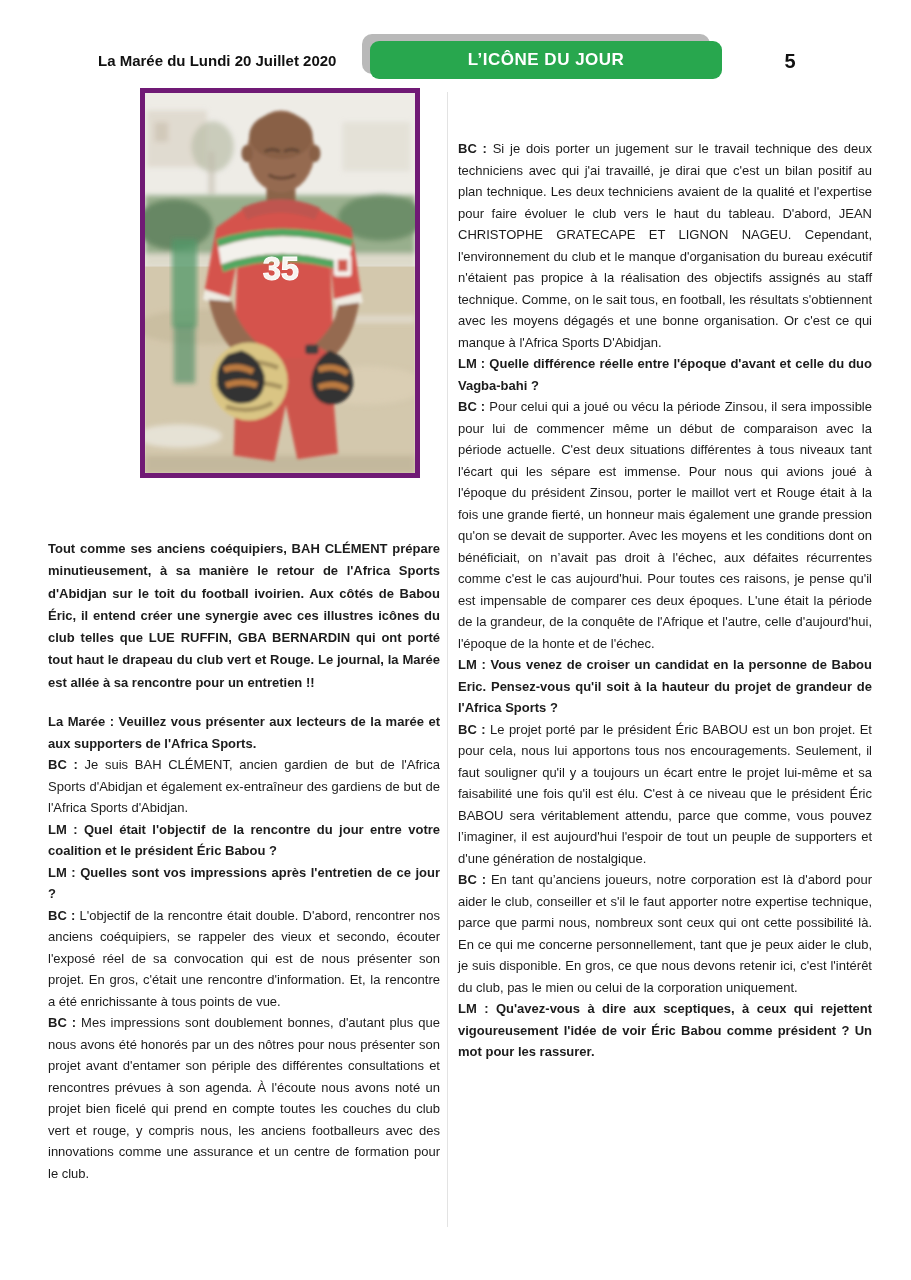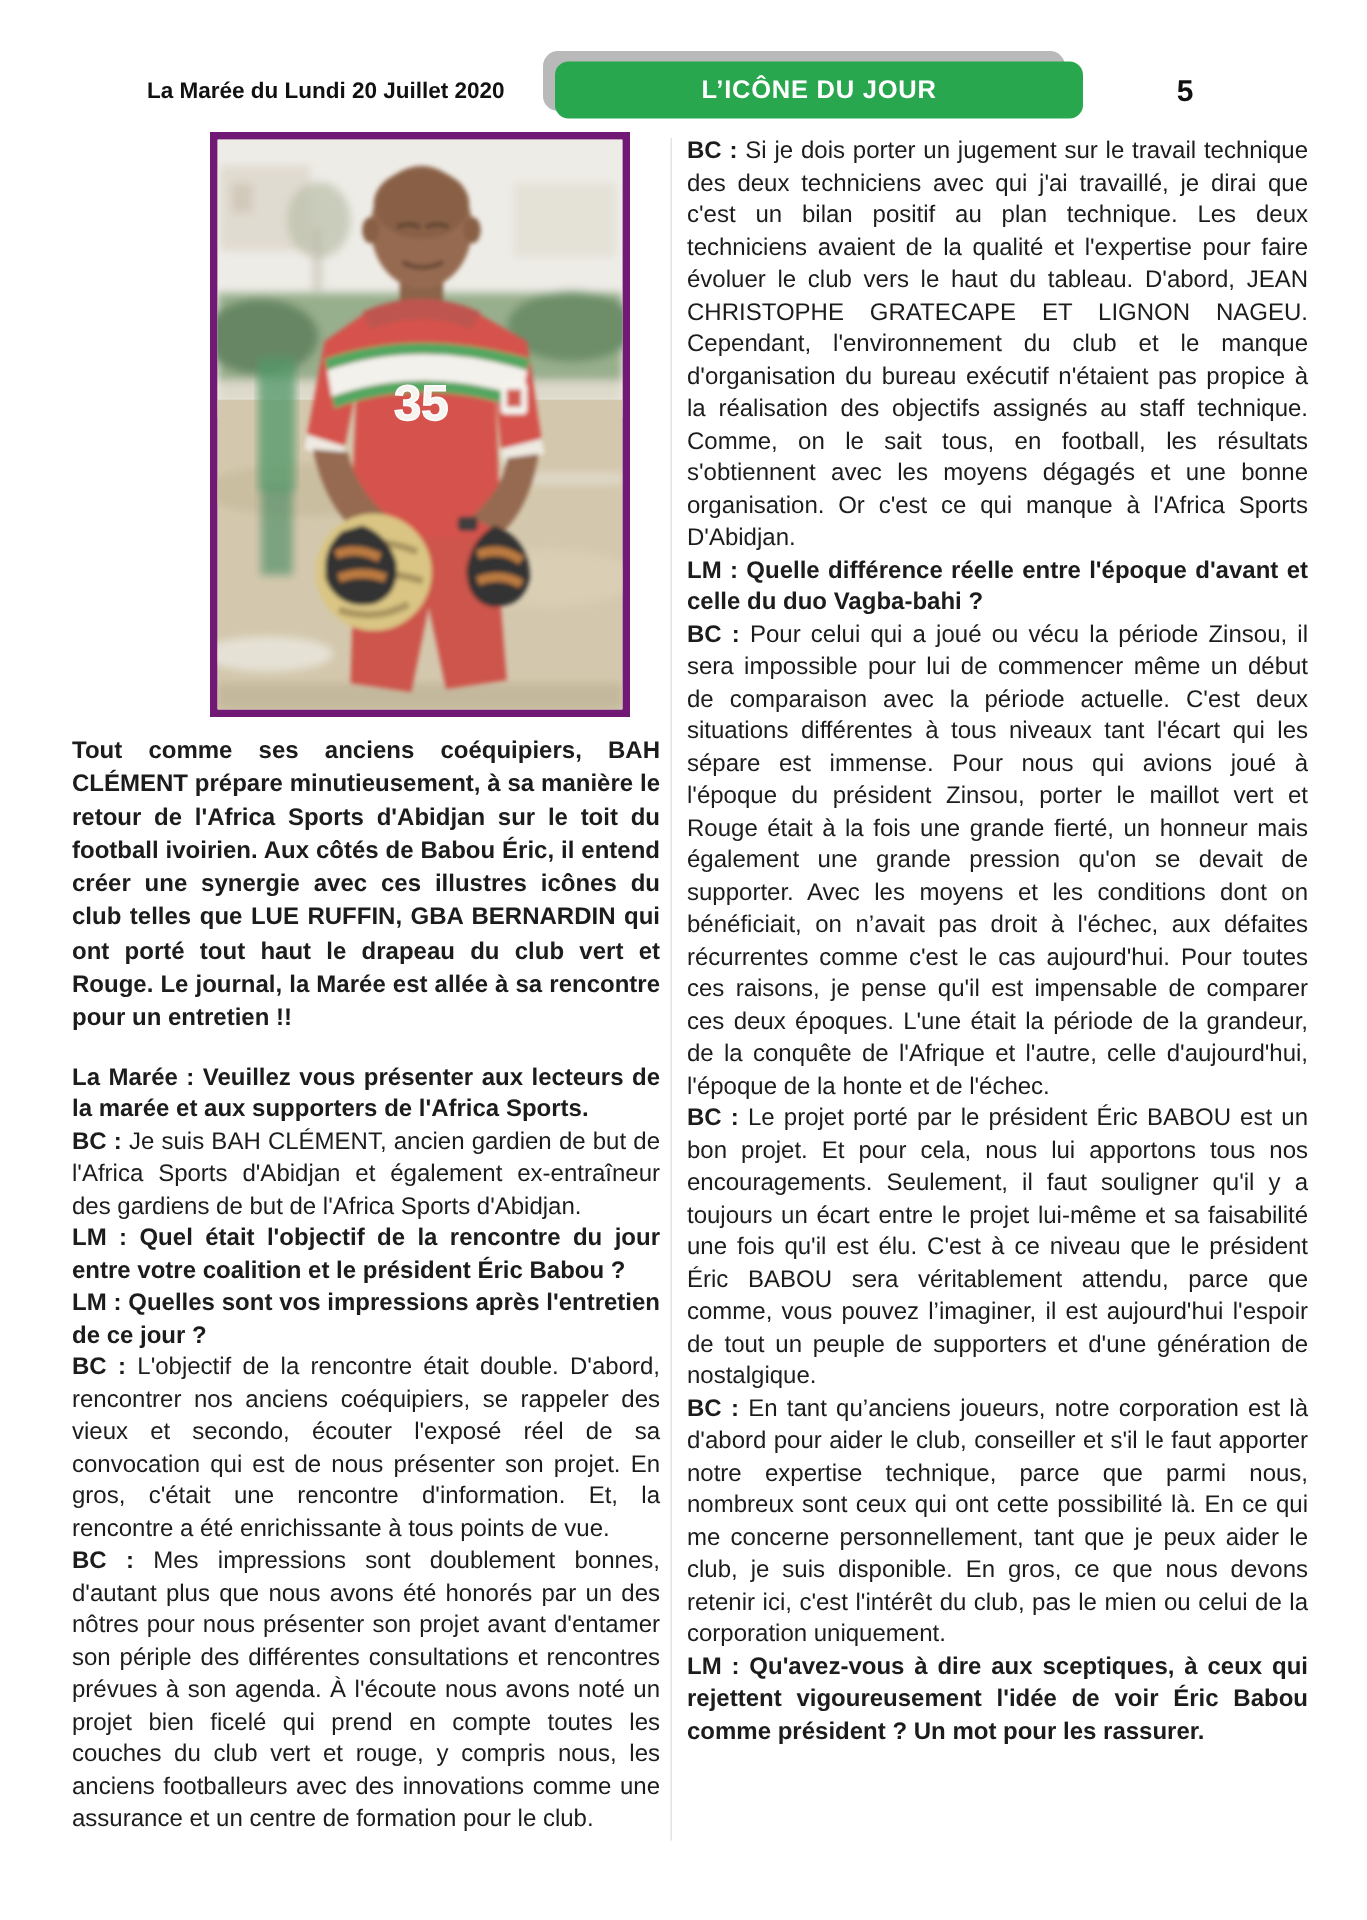--- a/index.html
+++ b/index.html
@@ -48,8 +48,9 @@
   .col{
     position:absolute;
     text-align:justify;
-    font-size:16px;
+    font-size:13px;
     line-height:21.5px;
+    margin-top:48px;
   }
   .col-left{ left:48px;  top:490px; width:392px; }
   .col-right{ left:458px; top:90px;  width:414px; }

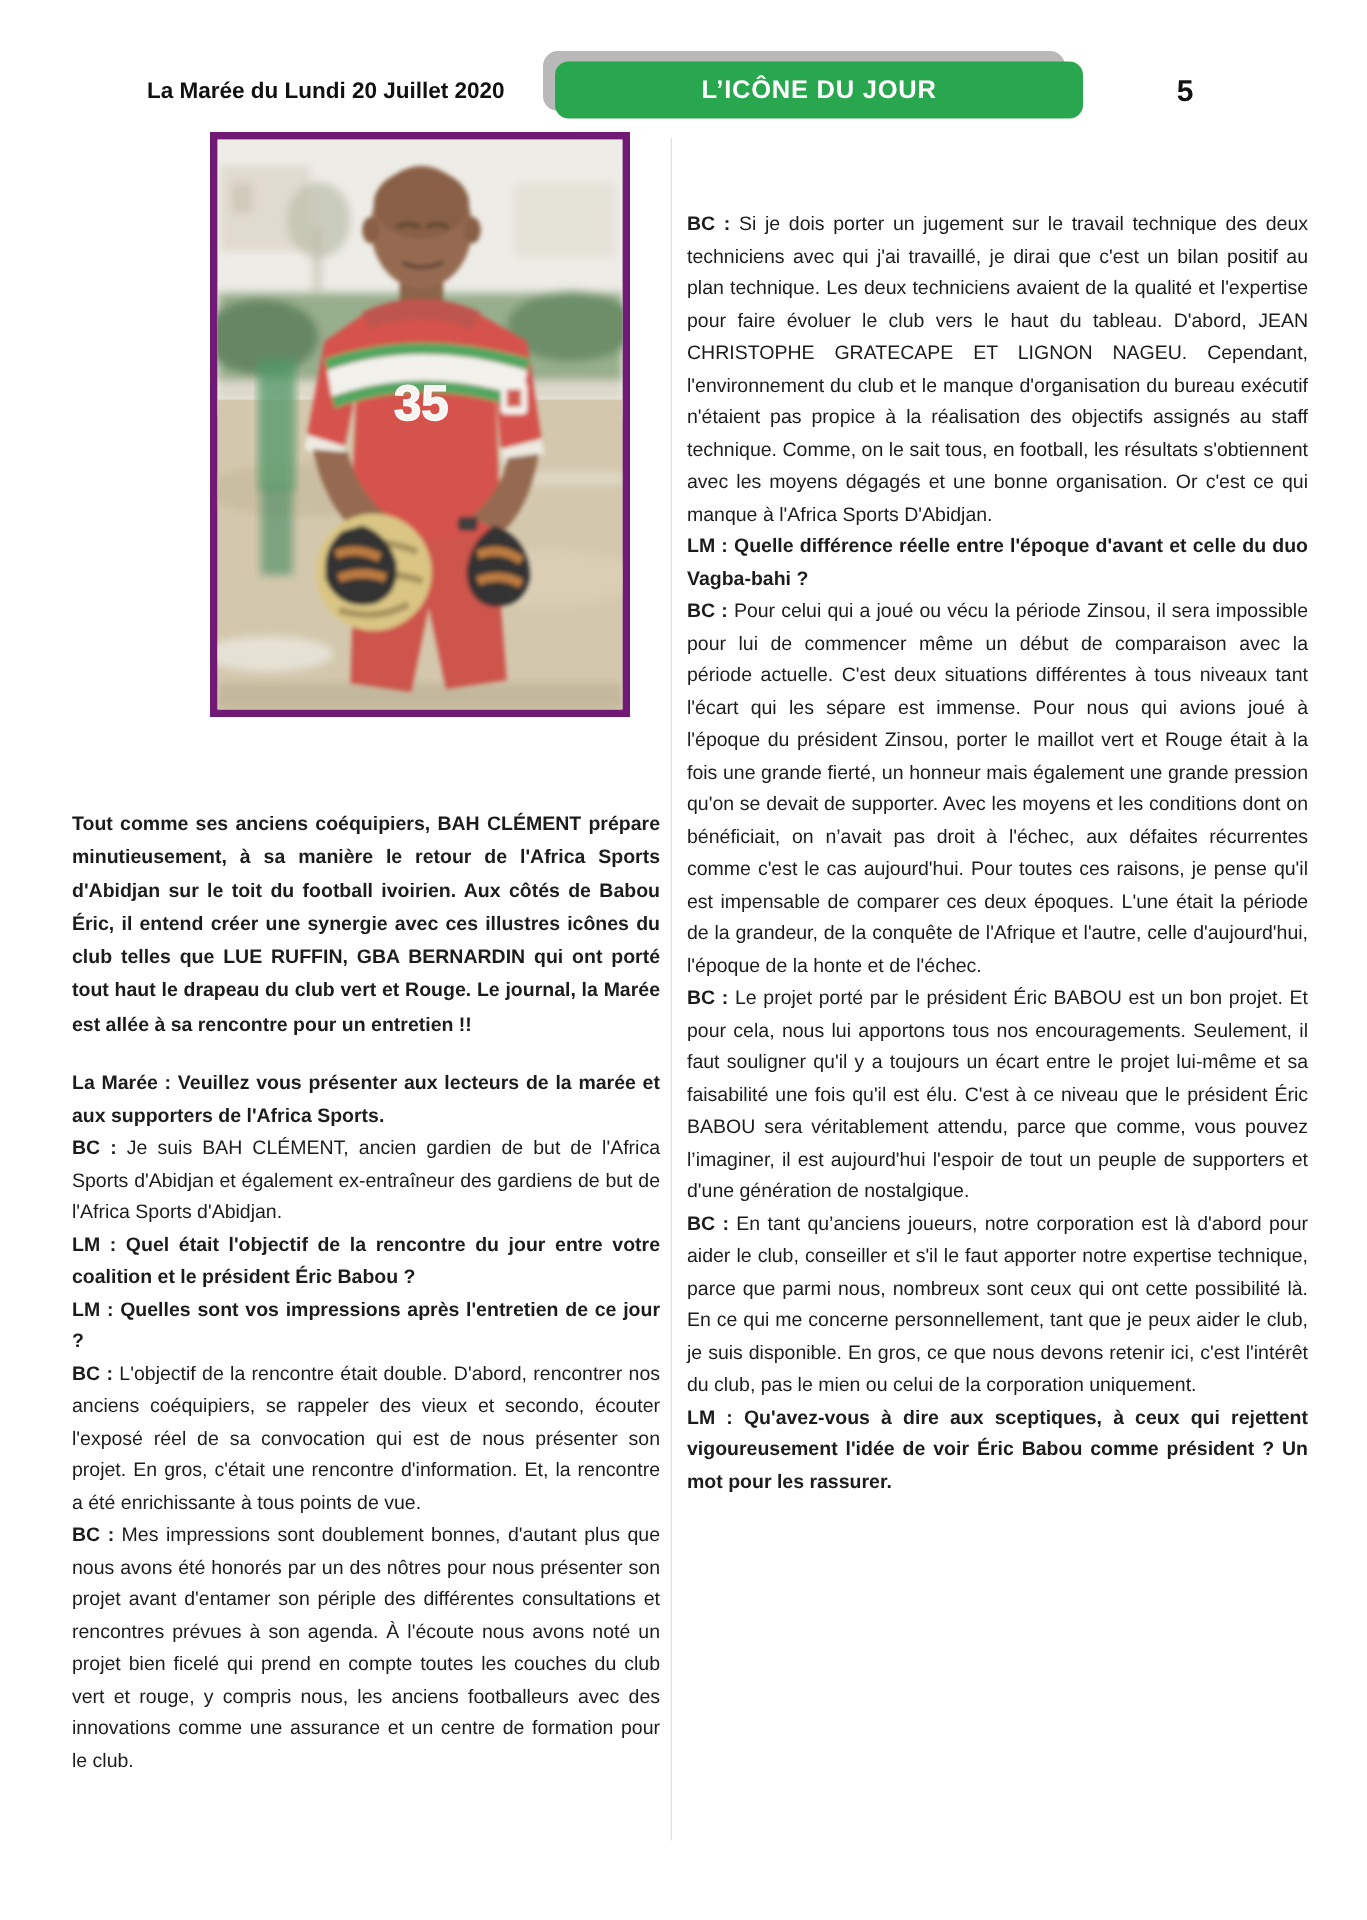--- a/index.html
+++ b/index.html
@@ -183,6 +183,7 @@
     <p class="para a"><span class="lbl">BC :</span><span>Si je dois porter un jugement sur le travail technique des deux techniciens avec qui j'ai travaillé, je dirai que c'est un bilan positif au plan technique. Les deux techniciens avaient de la qualité et l'expertise pour faire évoluer le club vers le haut du tableau. D'abord, JEAN CHRISTOPHE GRATECAPE ET LIGNON NAGEU. Cependant, l'environnement du club et le manque d'organisation du bureau exécutif n'étaient pas propice à la réalisation des objectifs assignés au staff technique. Comme, on le sait tous, en football, les résultats s'obtiennent avec les moyens dégagés et une bonne organisation. Or c'est ce qui manque à l'Africa Sports D'Abidjan.</span></p>
     <p class="para q"><span class="lbl">LM :</span><span>Quelle différence réelle  entre l'époque d'avant et celle du duo Vagba-bahi ?</span></p>
     <p class="para a"><span class="lbl">BC :</span><span>Pour celui qui a joué ou vécu la période Zinsou, il sera impossible pour lui de commencer même un début de comparaison avec la période actuelle. C'est deux situations différentes à tous niveaux tant l'écart qui les sépare est immense. Pour nous qui avions joué à l'époque du président Zinsou, porter le maillot vert et Rouge était à la fois une grande fierté, un honneur mais également une grande pression qu'on se devait de supporter. Avec les moyens et les conditions dont on bénéficiait, on n’avait pas droit à l'échec, aux défaites récurrentes comme c'est le cas aujourd'hui. Pour toutes ces raisons, je pense qu'il est impensable de comparer ces deux époques. L'une était la période de la grandeur, de la conquête de l'Afrique et l'autre, celle d'aujourd'hui, l'époque de la honte et de l'échec.</span></p>
+    <p class="para q"><span class="lbl">LM :</span><span>Vous venez de croiser un candidat en la personne de Babou Eric. Pensez-vous qu'il soit à la hauteur du projet de grandeur de l'Africa Sports ?</span></p>
     <p class="para a"><span class="lbl">BC :</span><span>Le projet porté par le président Éric BABOU est un bon projet. Et pour cela, nous lui apportons tous nos encouragements. Seulement, il faut souligner qu'il y a toujours un écart entre le projet lui-même et sa faisabilité une fois qu'il est élu. C'est à ce niveau que le président Éric BABOU sera véritablement attendu, parce que comme, vous pouvez l’imaginer, il est aujourd'hui l'espoir de tout un peuple de supporters et d'une génération de nostalgique.</span></p>
     <p class="para a"><span class="lbl">BC :</span><span>En tant qu’anciens joueurs, notre corporation est là d'abord pour aider le club, conseiller et s'il le faut apporter notre expertise technique, parce que parmi nous, nombreux sont ceux qui ont cette possibilité là. En ce qui me concerne personnellement, tant que je peux aider le club, je suis disponible. En gros, ce que nous devons retenir ici, c'est l'intérêt du club, pas le mien ou celui de la corporation uniquement.</span></p>
     <p class="para q"><span class="lbl">LM :</span><span>Qu'avez-vous à dire aux sceptiques, à ceux qui rejettent vigoureusement l'idée de voir Éric Babou comme président ? Un mot pour les rassurer.</span></p>

